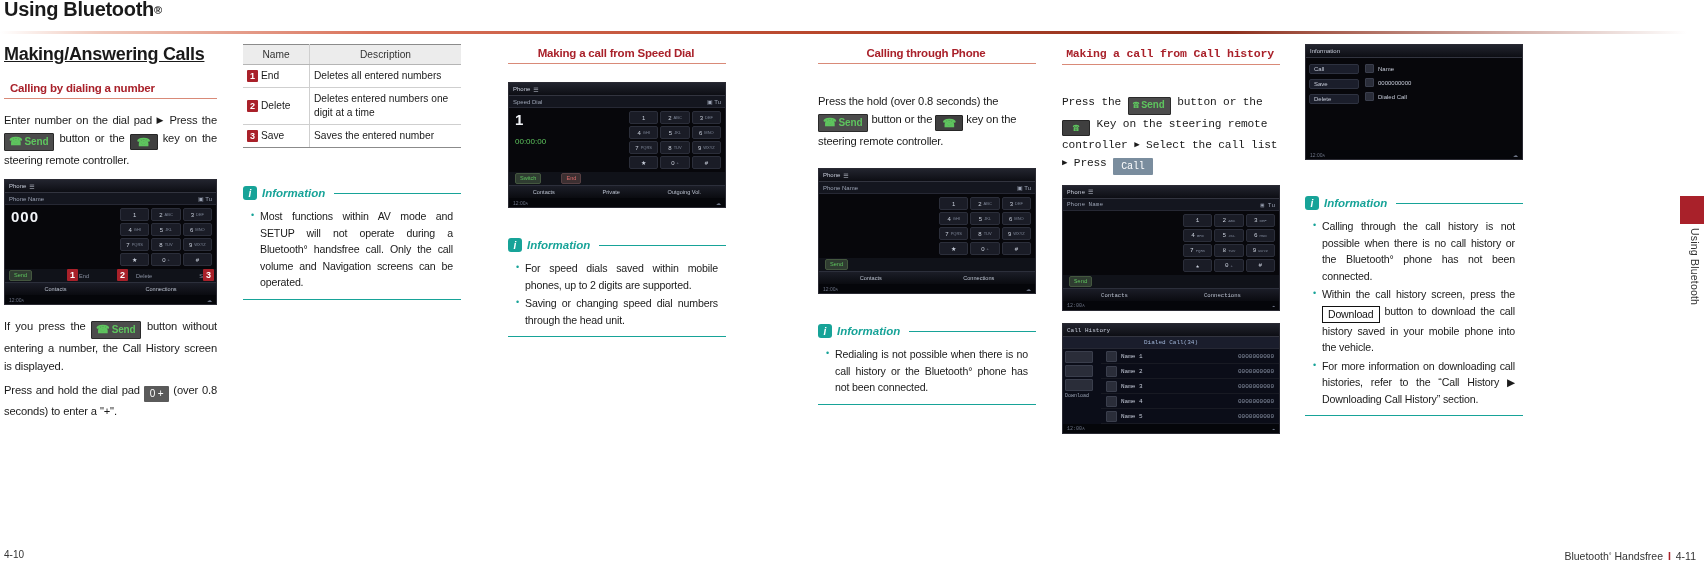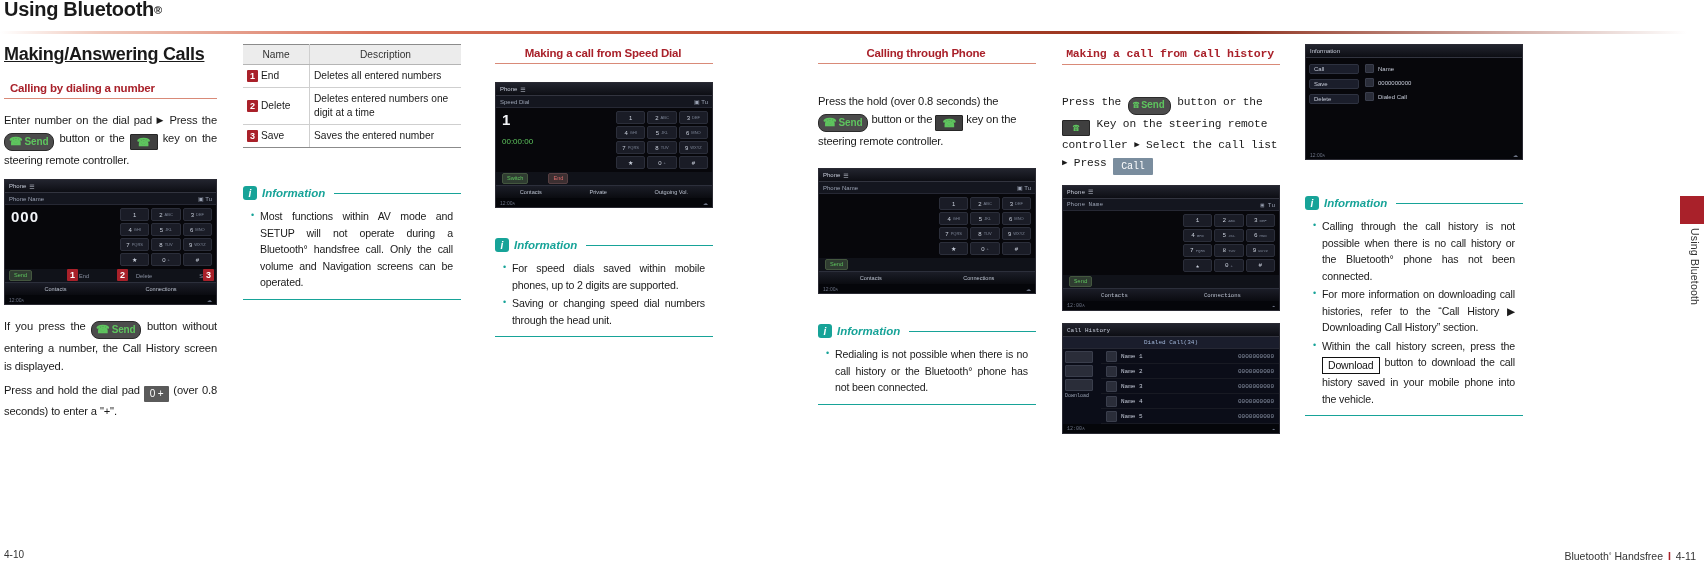--- a/index.html
+++ b/index.html
@@ -28,7 +28,7 @@
   .col{position:absolute;top:44px;}
   .c1{left:4px;width:213px;}
   .c2{left:243px;width:218px;}
-  .c3{left:495px;width:218px;}
+  .c3{left:508px;width:218px;}
   .c4{left:818px;width:218px;}
   .c5{left:1062px;width:218px;font-family:Liberation Mono, monospace;}
   .c6{left:1305px;width:218px;}

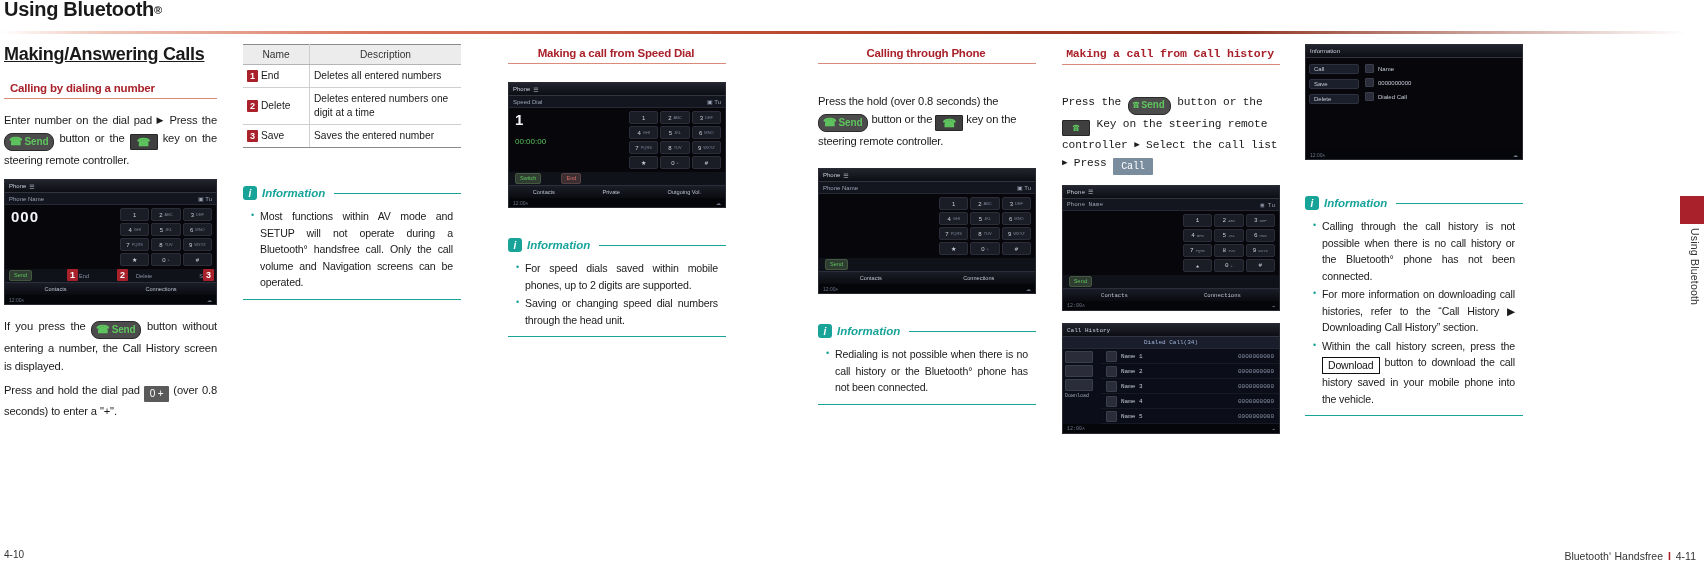--- a/index.html
+++ b/index.html
@@ -55,7 +55,7 @@
     display:inline-block;vertical-align:-3px;
     background:#4c4c4c;border:1px solid #2a2a2a;
     color:#5ec45e;font-size:10px;font-weight:bold;
-    padding:1px 5px 2px 4px;border-radius:8px;line-height:12px;
+    padding:1px 5px 2px 4px;border-radius:1px;line-height:12px;
     white-space:nowrap;
   }
   .chip .hs{color:#5ec45e;font-size:11px;margin-right:2px;}

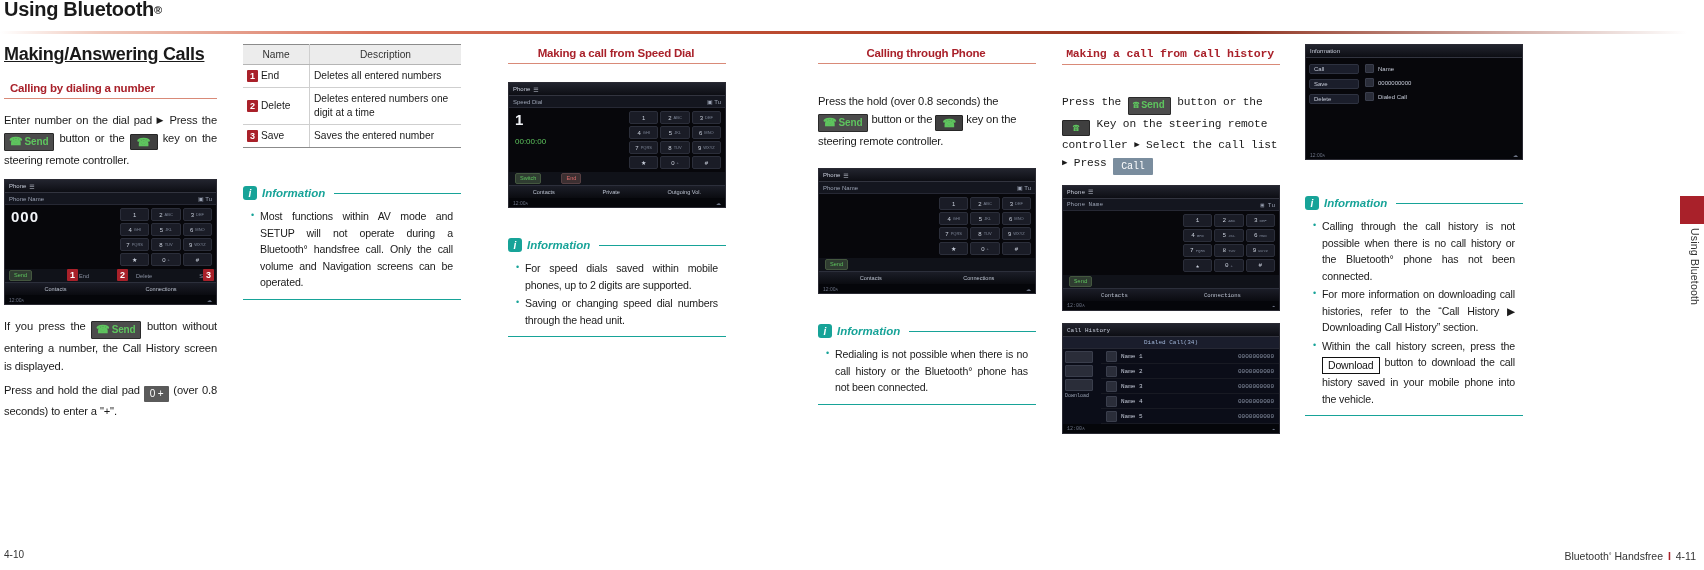--- a/index.html
+++ b/index.html
@@ -718,12 +718,12 @@
       </div>
       <ul class="info-list">
         <li>Calling through the call history is not possible when there is no call history or the Bluetooth° phone has not been connected.</li>
-        <li>For more information on downloading call histories, refer to the “Call History ▶ Downloading Call History” section.</li>
         <li>
           Within the call history screen, press the
           <span class="chip-dl">Download</span>
           button to download the call history saved in your mobile phone into the vehicle.
         </li>
+        <li>For more information on downloading call histories, refer to the “Call History ▶ Downloading Call History” section.</li>
       </ul>
       <div class="info-bottom"></div>
     </div>

